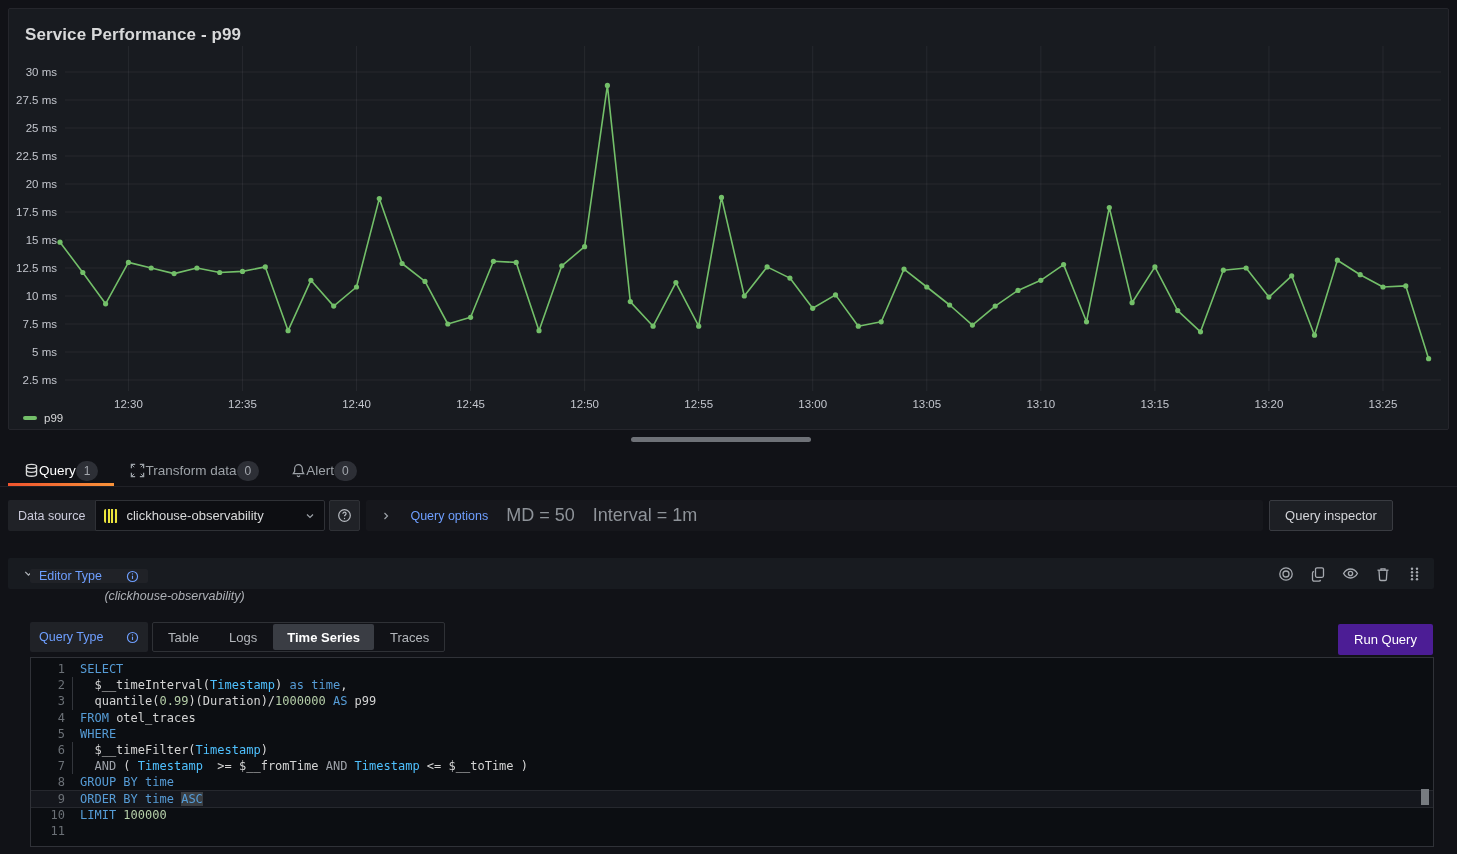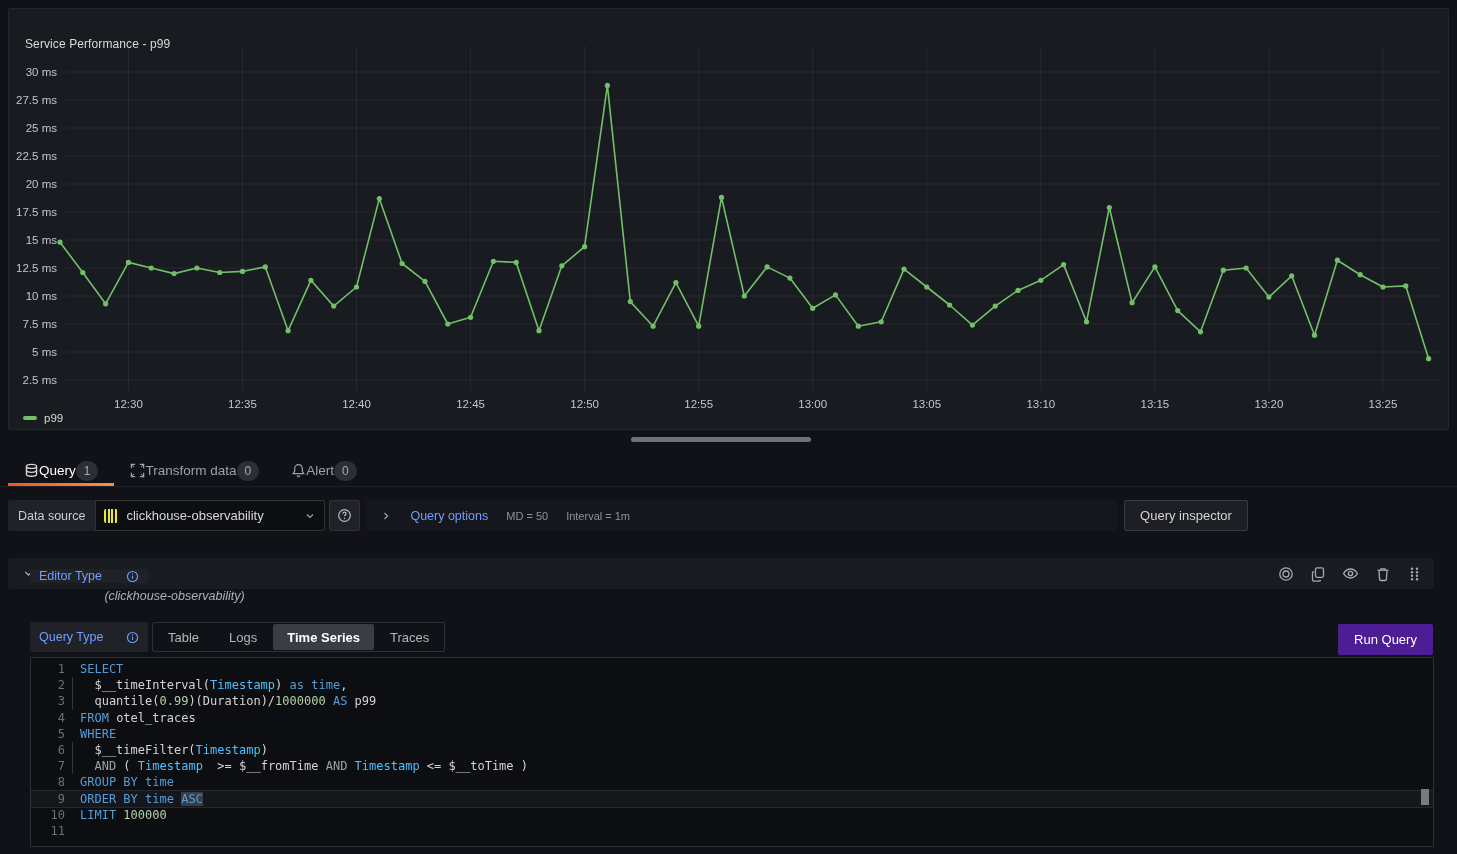--- a/index.html
+++ b/index.html
@@ -10,7 +10,7 @@
   
   #chart-panel { left:8px; top:8px; width:1441px; height:422px; background:#181b20;
                  border:1px solid #25262c; border-radius:2px; }
-  #panel-title { left:16px; top:28px; font-size:12px; font-weight:400; color:#d8d9da; letter-spacing:.1px; }
+  #panel-title { left:16px; top:16px; font-size:17px; font-weight:700; color:#d8d9da; letter-spacing:.1px; }
   #chart-svg { left:0; top:0; }
   #legend { left:14px; top:403px; display:flex; align-items:center; gap:7px; }
   #legend .dash { width:14px; height:4px; border-radius:2px; background:var(--green,#73bf69); }

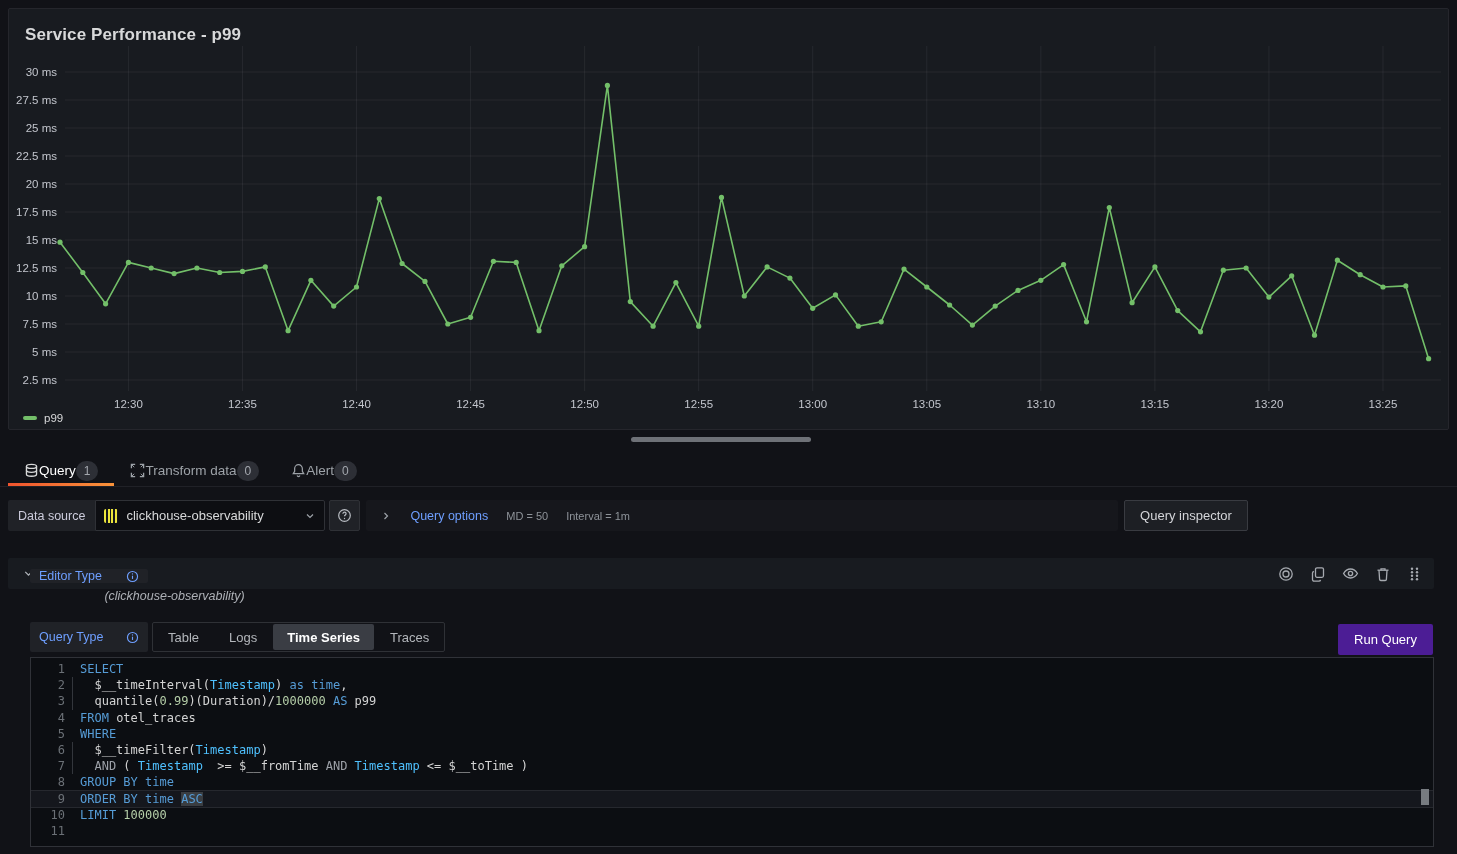--- a/index.html
+++ b/index.html
@@ -33,7 +33,7 @@
            background:linear-gradient(90deg,#f0542e,#f9933a); }
 
   
-  #toolbar { left:8px; top:500px; width:1240px; height:31px; display:flex; align-items:stretch; gap:0; }
+  #toolbar { left:8px; top:500px; width:1385px; height:31px; display:flex; align-items:stretch; gap:0; }
   .chip { background:#202227; display:flex; align-items:center; padding:0 10px; font-size:12.5px;
           color:#ccccdc; border-radius:2px 0 0 2px; }
   #ds-picker { width:230px; background:#0d0e12; border:1px solid #2f3136; display:flex; align-items:center;

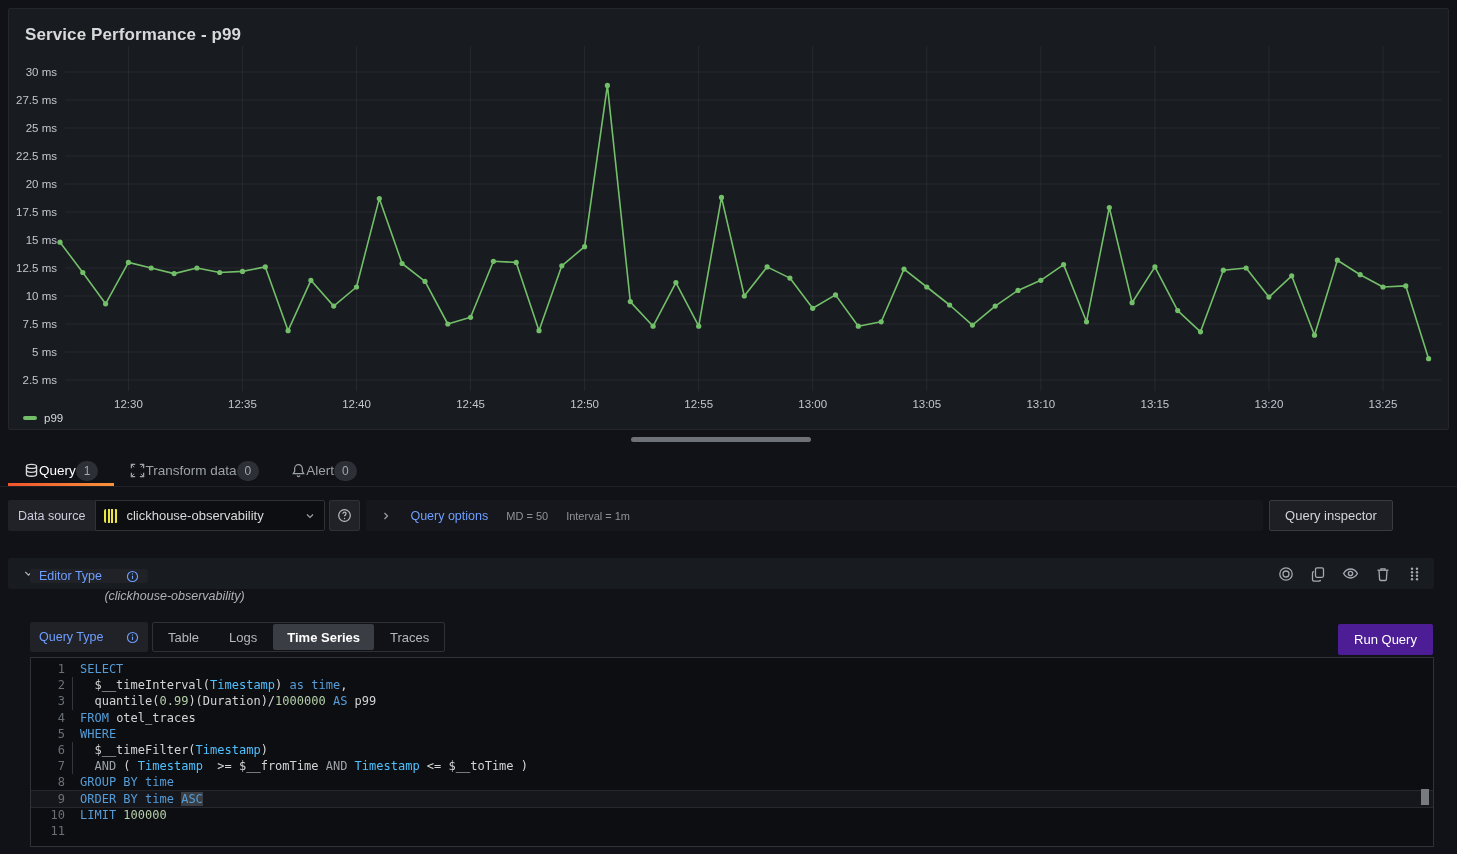--- a/index.html
+++ b/index.html
@@ -47,7 +47,7 @@
                align-items:center; gap:18px; padding:0 14px; }
   #qopts-bar .chev { color:#9da2a8; display:flex; cursor:pointer; }
   #qopts-link { font-size:12.5px; font-weight:500; color:var(--link,#6e9fff); cursor:pointer; }
-  .qopt-stat { font-size:11px; color:#8e9399; }
+  .qopt-stat { font-size:18px; color:#8e9399; }
   #query-inspector-btn { margin-left:6px; width:124px; background:#1d1f24; border:1px solid #393b41;
                border-radius:2px; display:flex; align-items:center; justify-content:center;
                font-size:13px; font-weight:400; color:#d3d4d8; cursor:pointer; }

